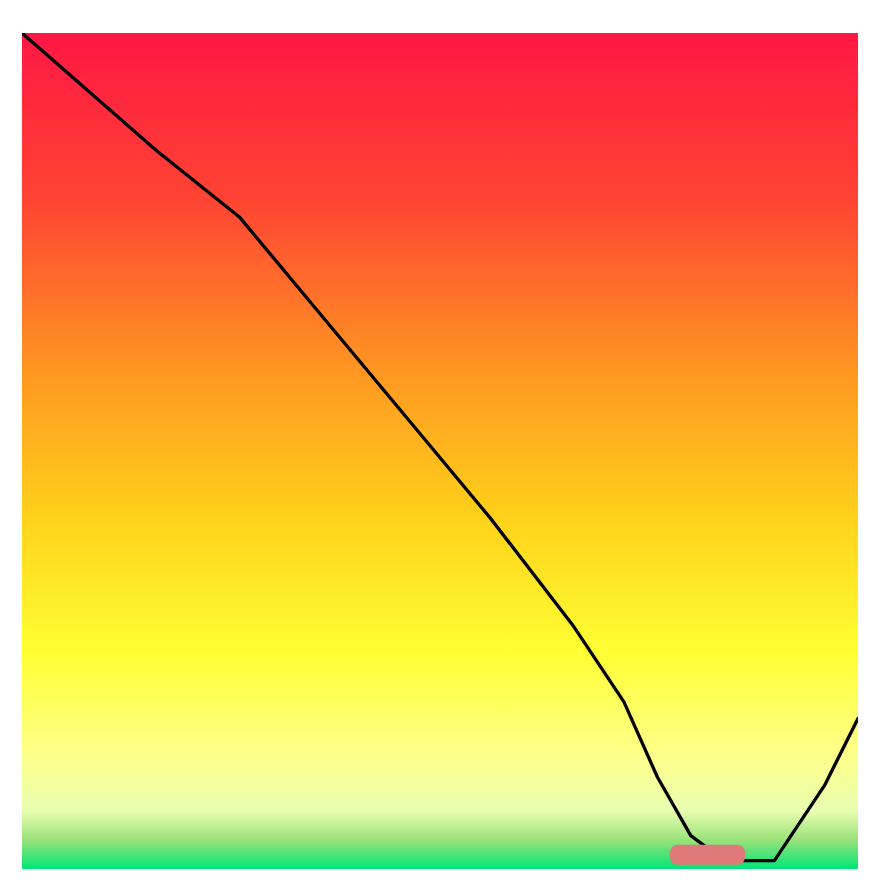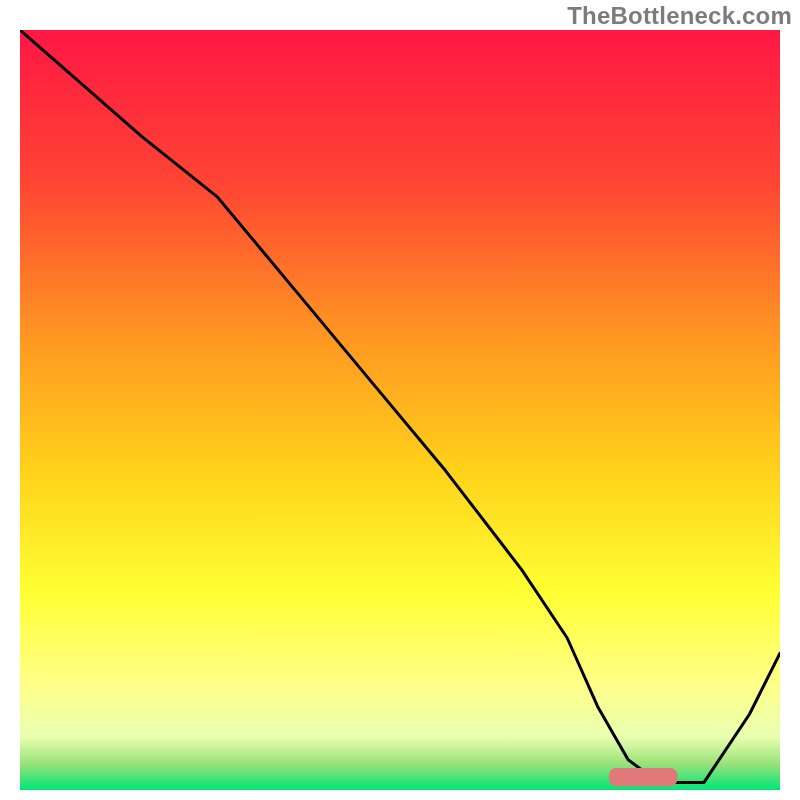--- a/index.html
+++ b/index.html
@@ -43,7 +43,6 @@
 <body>
 
 <div class="wrap">
-  <div class="watermark">TheBottleneck.com</div>
 
   <div class="plot">
     <svg viewBox="0 0 760 760" preserveAspectRatio="none">

